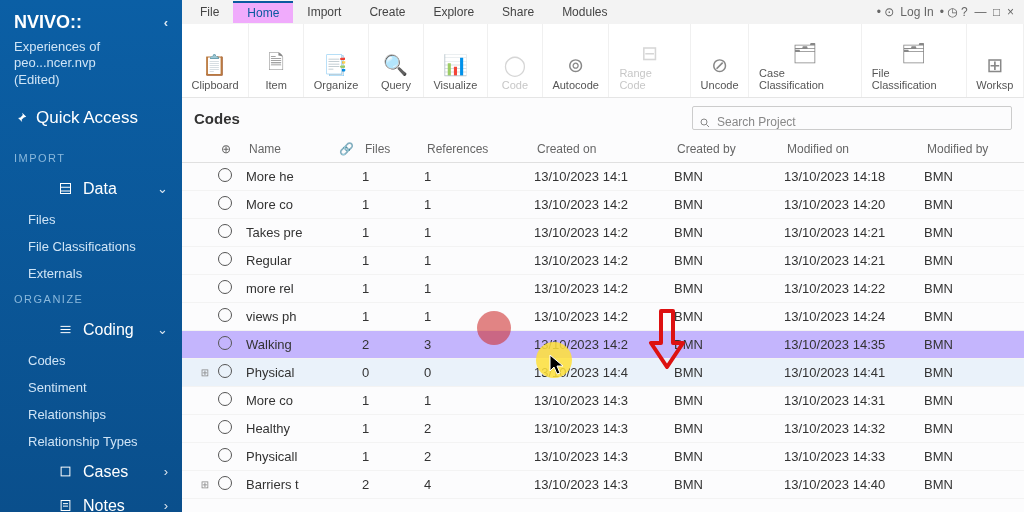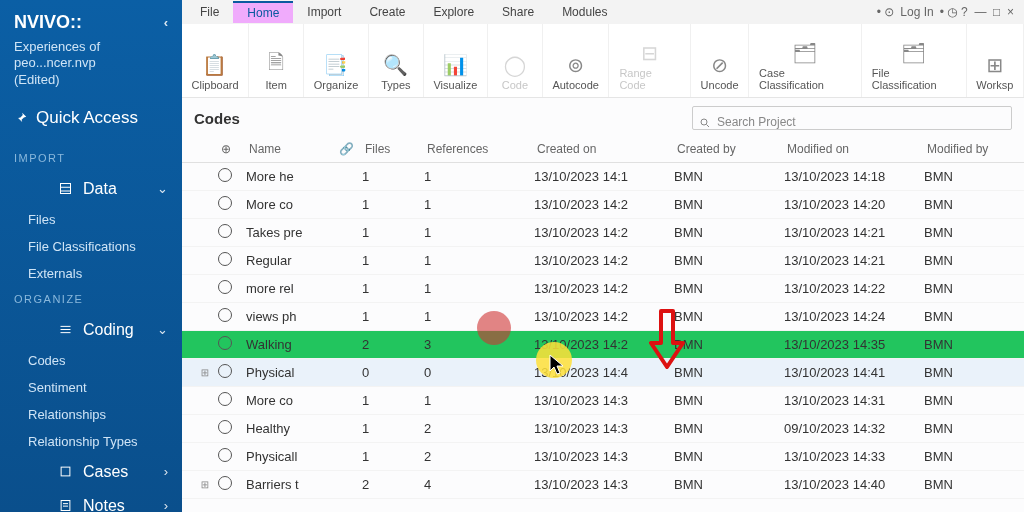--- a/index.html
+++ b/index.html
@@ -138,7 +138,7 @@
         </div>
       <div class="rbtn">
           <span class="ic">🔍</span>
-          <span>Types</span>
+          <span>Query</span>
         </div>
       <div class="rbtn">
           <span class="ic">📊</span>

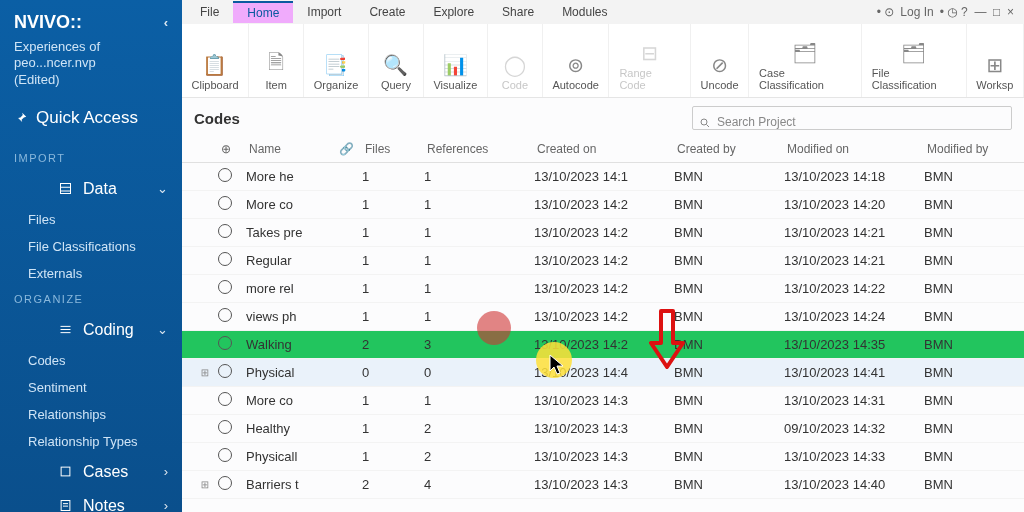--- a/index.html
+++ b/index.html
@@ -35,7 +35,7 @@
 .hdr > div { padding: 2px 3px; }
 .rows { overflow: auto; }
 .row { padding: 3px 10px; color: #333; border-bottom: 1px solid #f3f3f3; height: 28px; }
-.row.sel { background: #22c55e; }
+.row.sel { background: #c4b5fd; }
 .row.hi { background: #eaf2fa; }
 .row .circ { width: 14px; height: 14px; border: 1.6px solid #555; border-radius: 50%; }
 .row .exp { font-size: 10px; color: #888; text-align: center; }

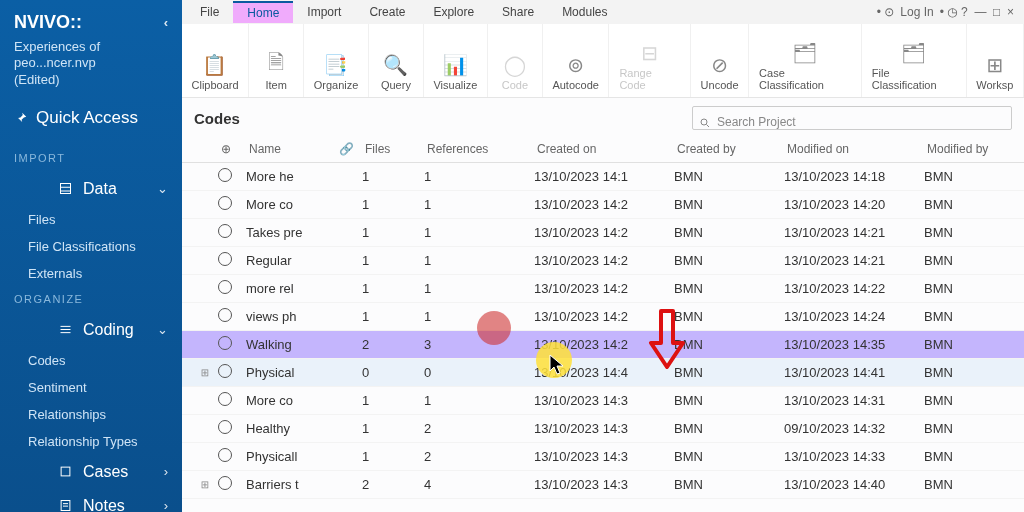--- a/index.html
+++ b/index.html
@@ -313,7 +313,7 @@
           <div>2</div>
           <div>13/10/2023 14:3</div>
           <div>BMN</div>
-          <div>09/10/2023 14:32</div>
+          <div>13/10/2023 14:32</div>
           <div>BMN</div>
         </div>
         <div class="row">

